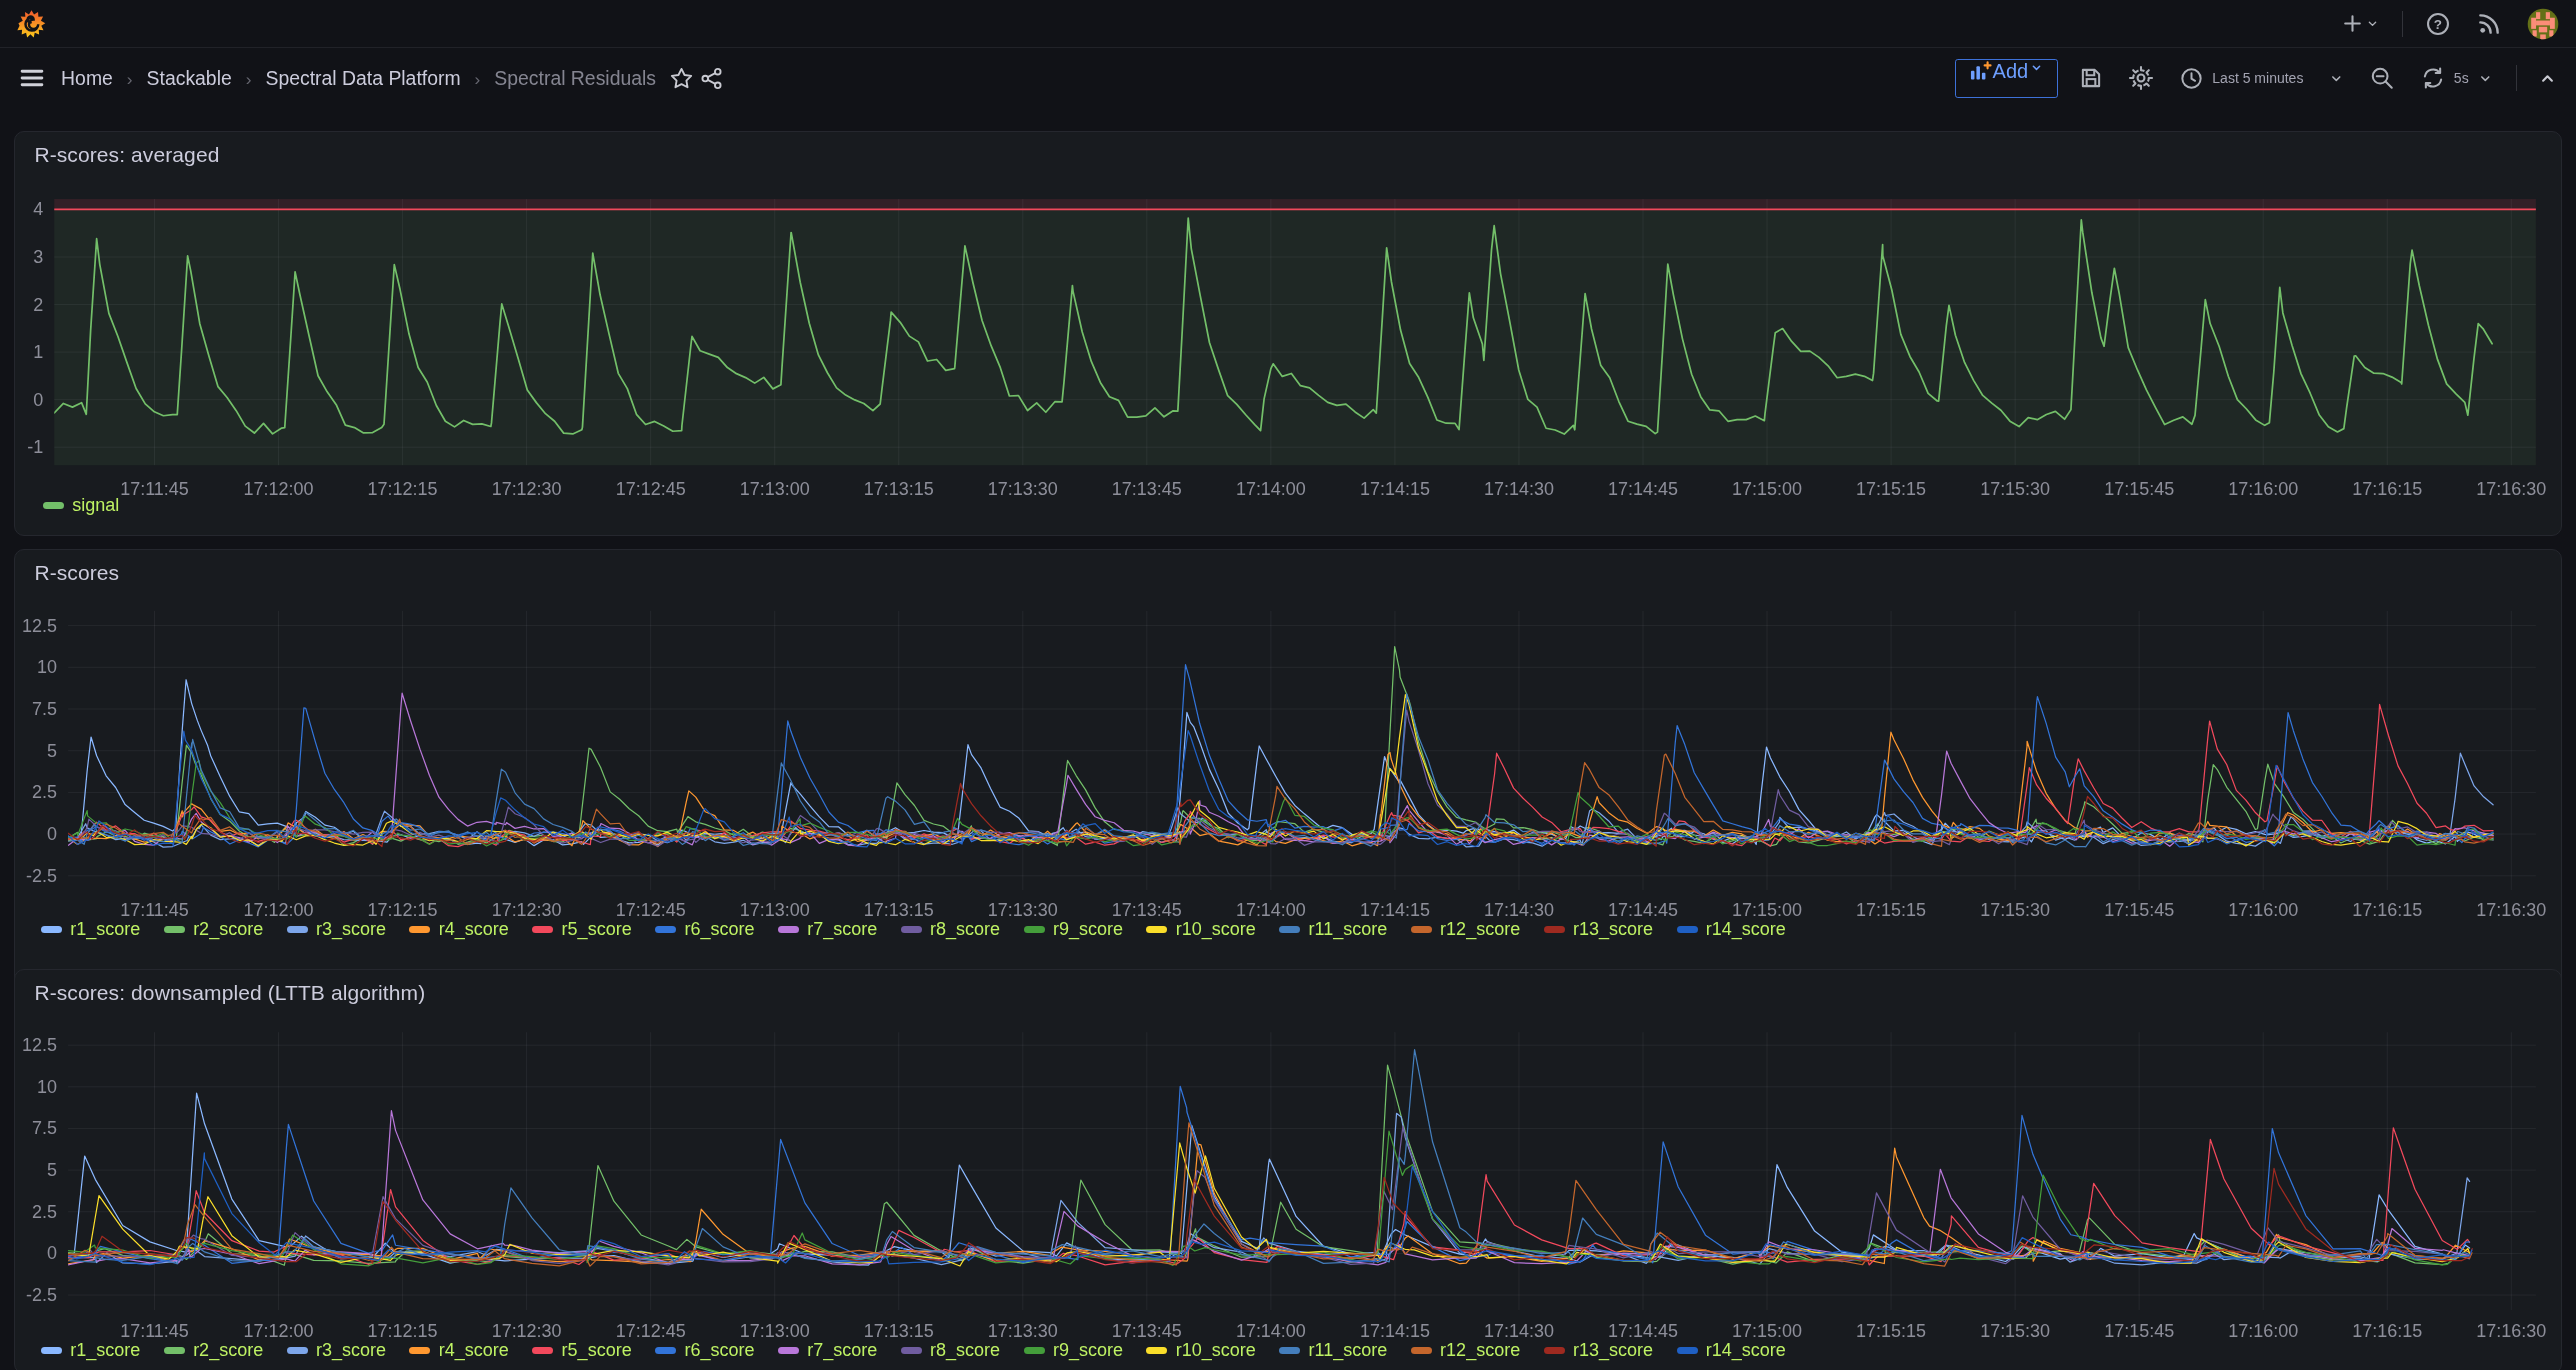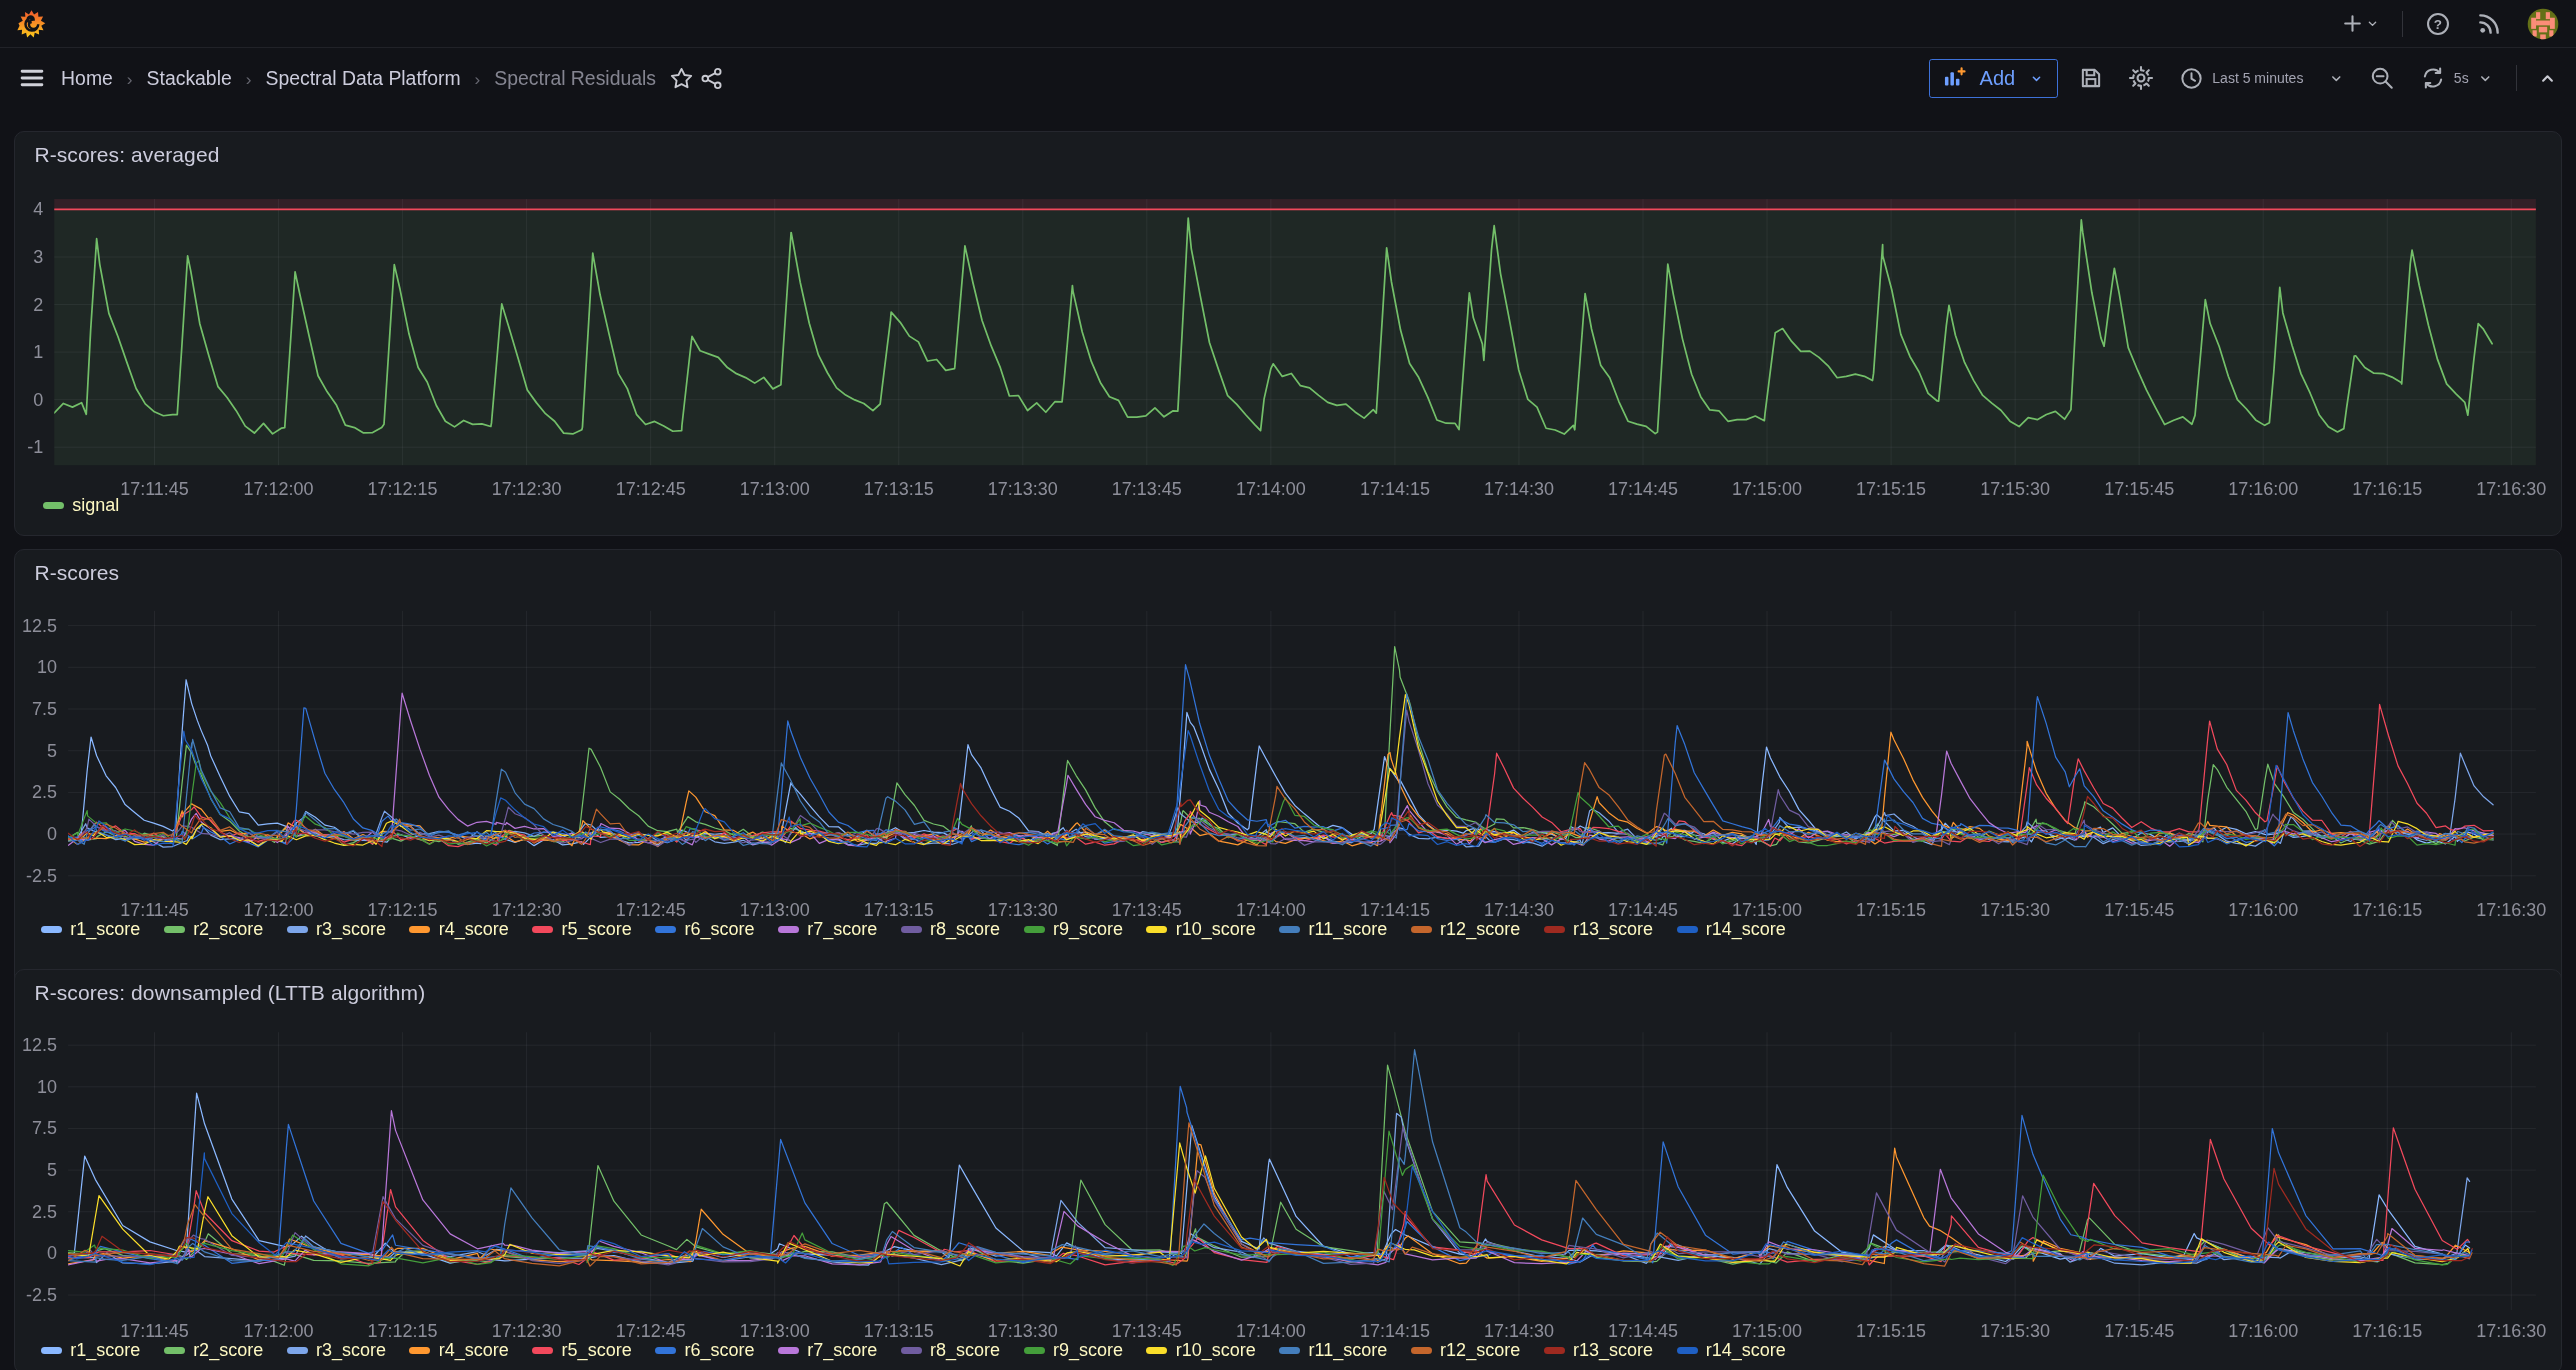--- a/index.html
+++ b/index.html
@@ -29,7 +29,7 @@
   .crumb-sep { color:rgba(204,204,220,0.45); font-size:17.3px; }
   .crumb-current { color:rgba(204,204,220,0.62); }
   .tb-right { margin-left:auto; display:flex; align-items:center; gap:18px; }
-  .add-btn { display:flex; align-items:center; gap:14px; height:39px; padding:0 12.5px;
+  .add-btn { display:flex; align-items:flex-start; gap:1px; height:39px; padding:0 12.5px;
     border:1.4px solid #3d71d9; border-radius:2.8px; background:transparent;
     color:#6e9fff; font-size:20px; cursor:pointer; }
   .ghost { display:flex; align-items:center; gap:8.3px; color:rgba(204,204,220,0.78);

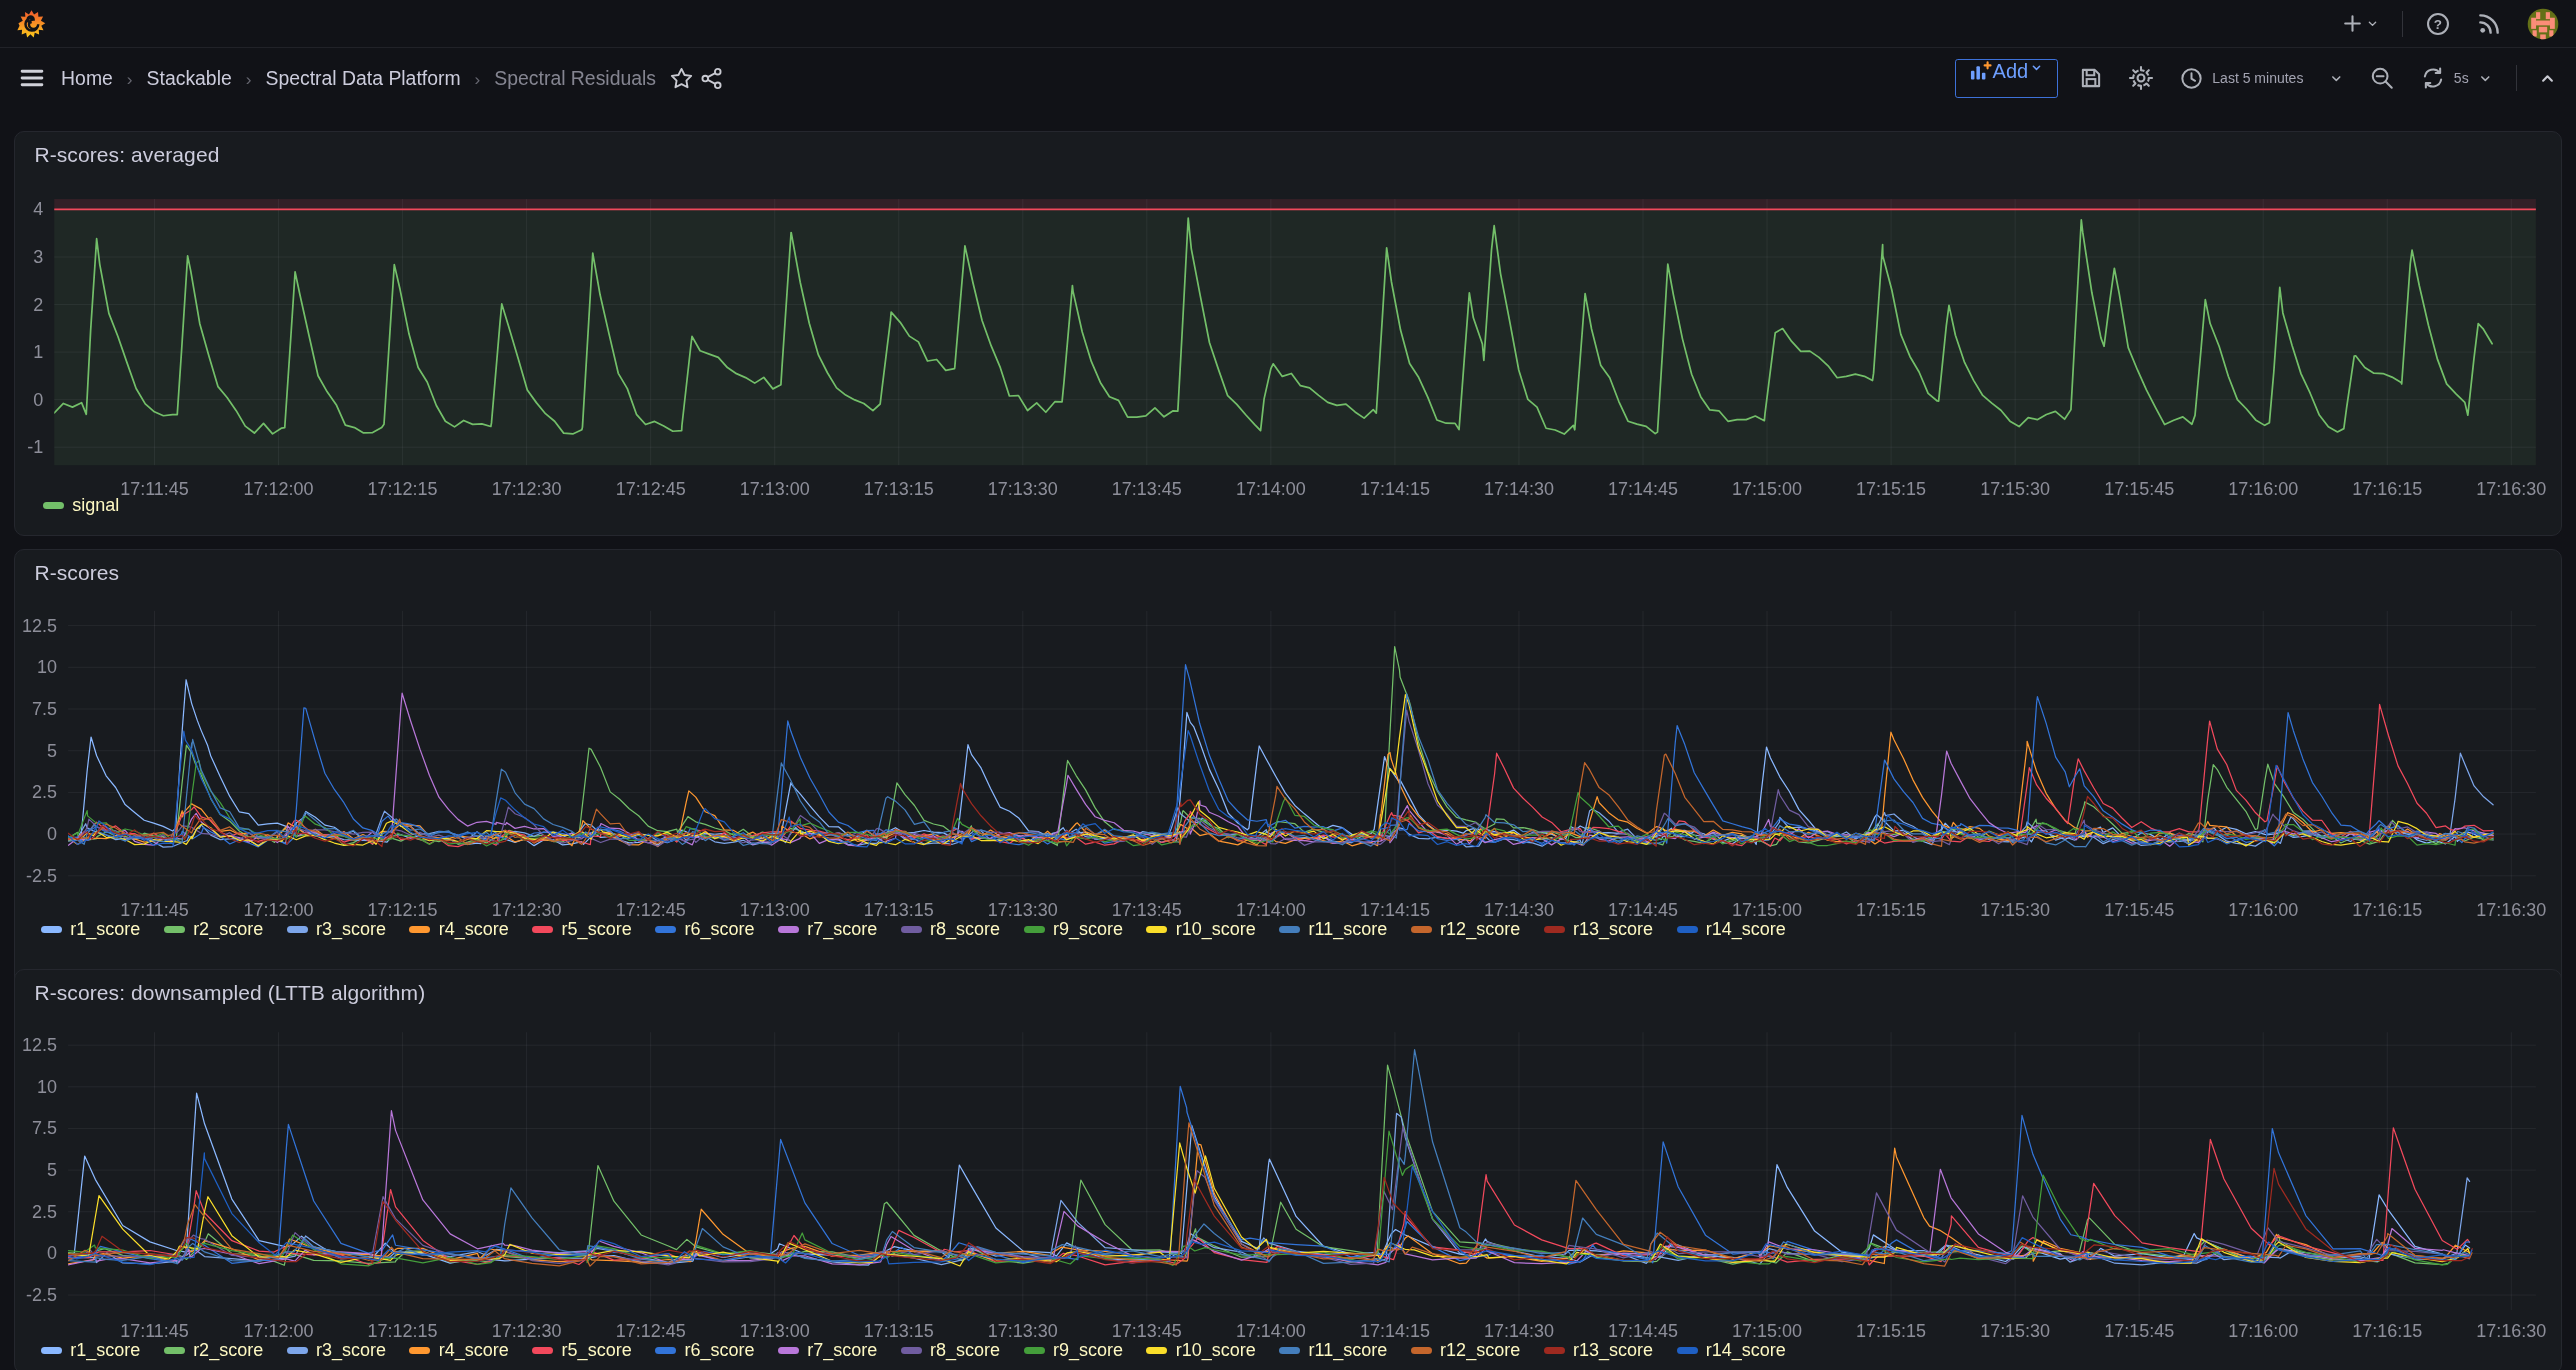--- a/index.html
+++ b/index.html
@@ -44,7 +44,7 @@
   svg text { font-family:"Liberation Sans", sans-serif; font-size:26px; fill:rgba(204,204,220,0.65); }
   .legend { position:absolute; display:flex; align-items:center; gap:23.5px; z-index:2; }
   .legend-item { display:flex; align-items:center; gap:8.3px; font-size:18px;
-    color:#fef9c3; cursor:pointer; white-space:nowrap; }
+    color:#bef264; cursor:pointer; white-space:nowrap; }
   .swatch { width:21px; height:7px; border-radius:3.5px; flex:0 0 auto; }
 </style>
 </head>

